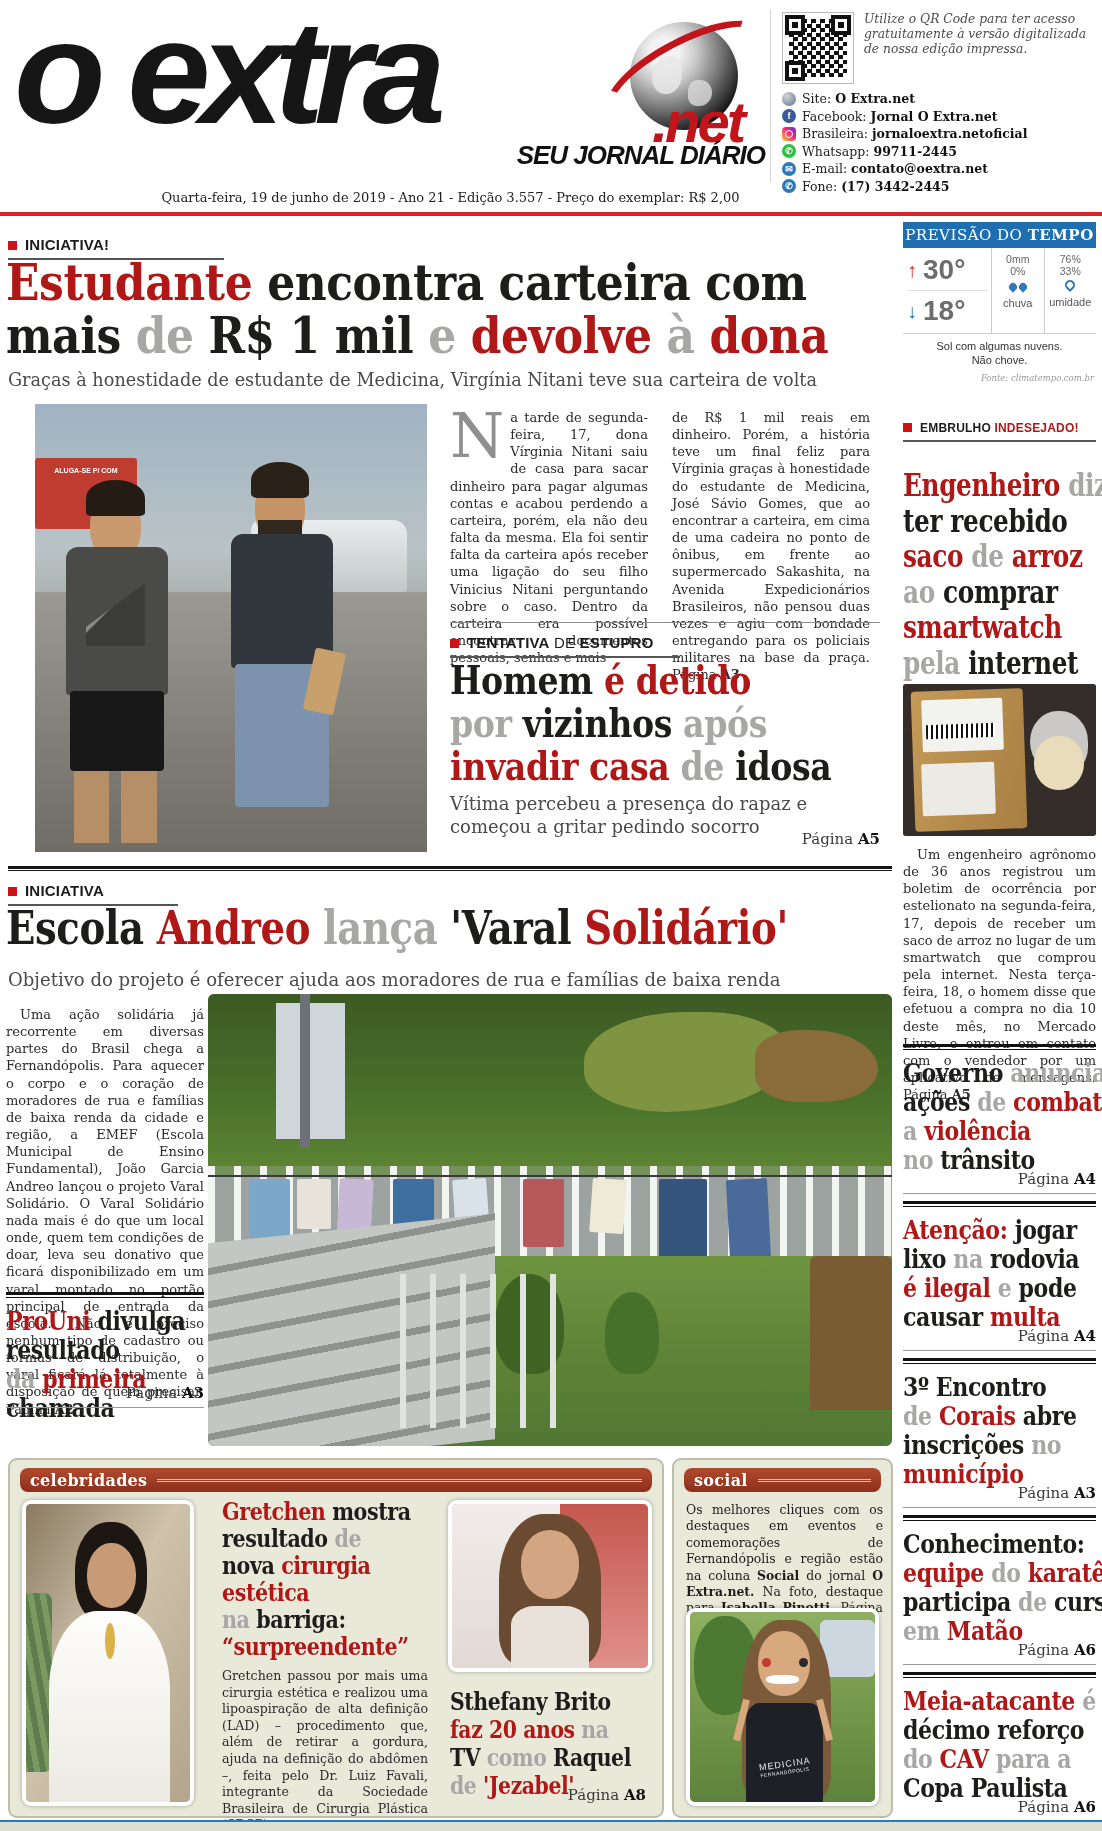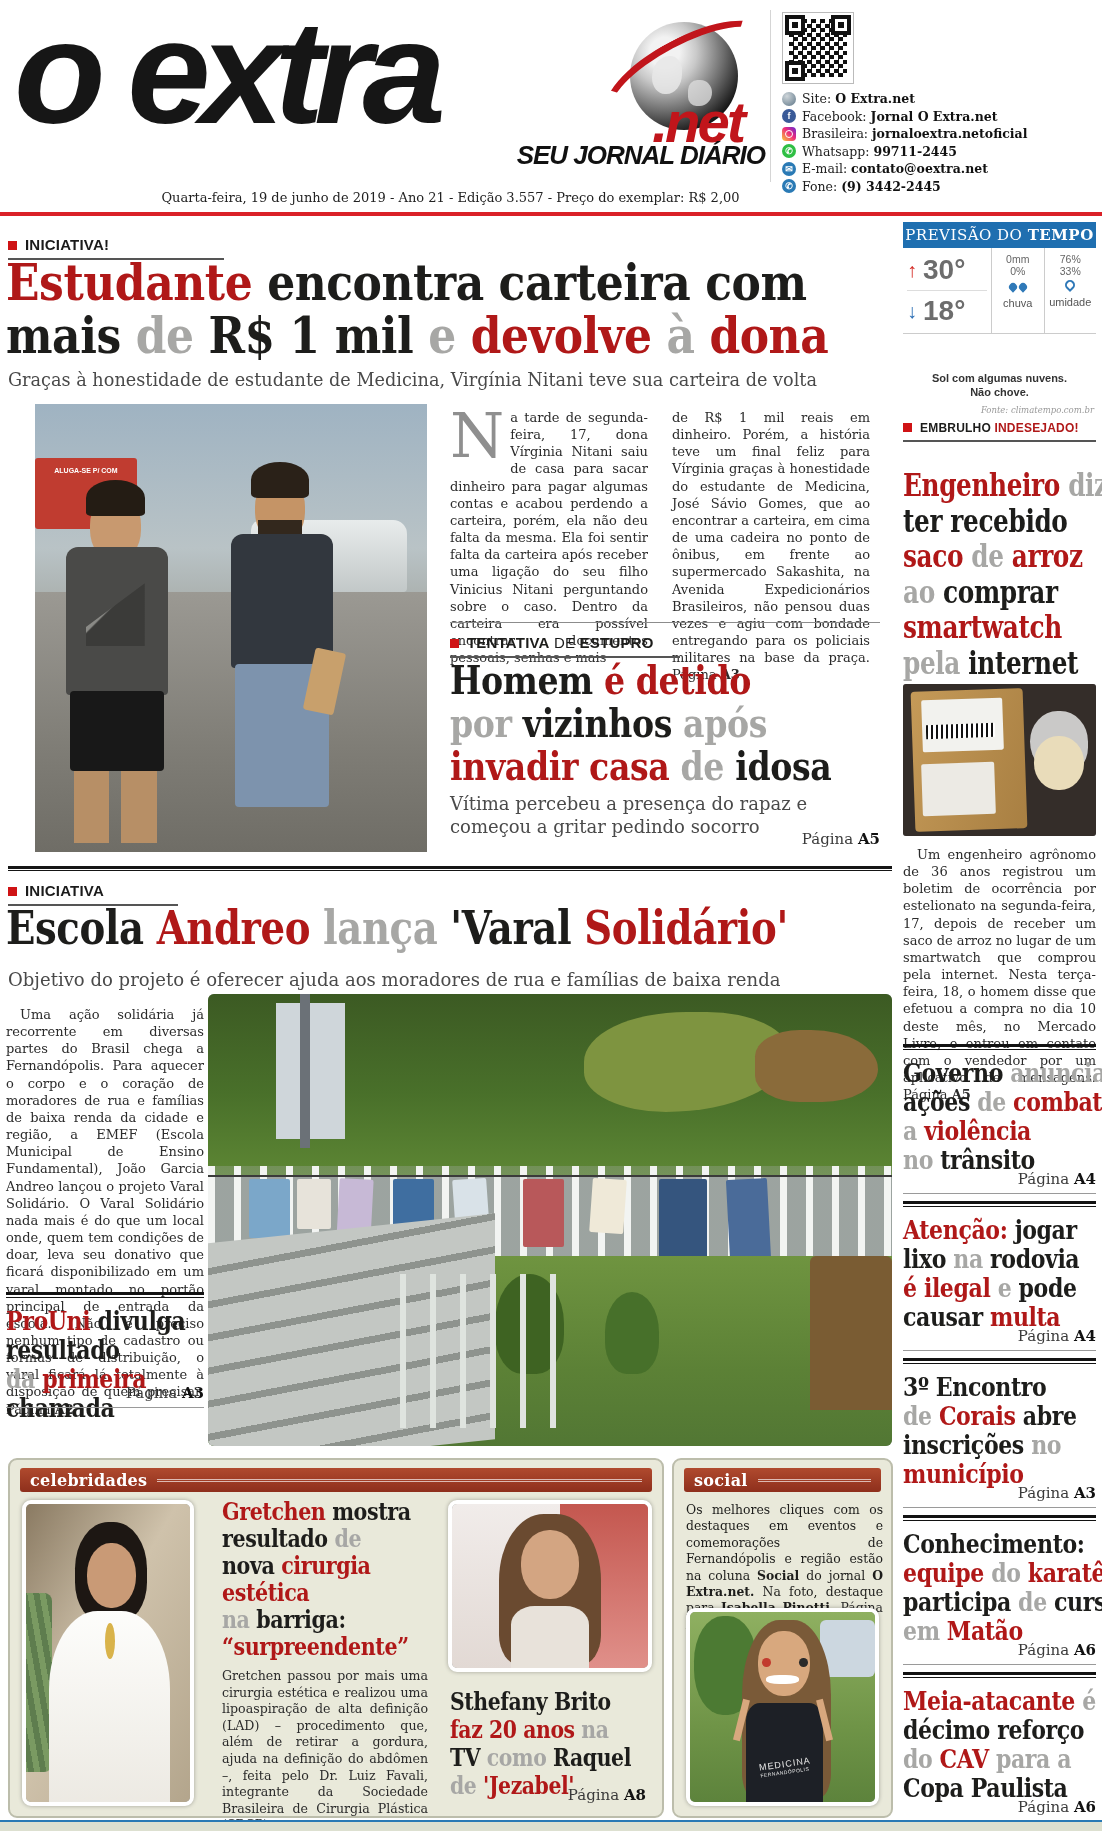--- a/index.html
+++ b/index.html
@@ -145,6 +145,7 @@
           <div class="eye e2"></div>
           <div class="eye e3"></div>
         </div>
+        <div class="qr-note">Utilize o QR Code para ter acesso gratuitamente à versão digitalizada de nossa edição impressa.</div>
       </div>
       <div class="contacts">
         <div class="c-row">

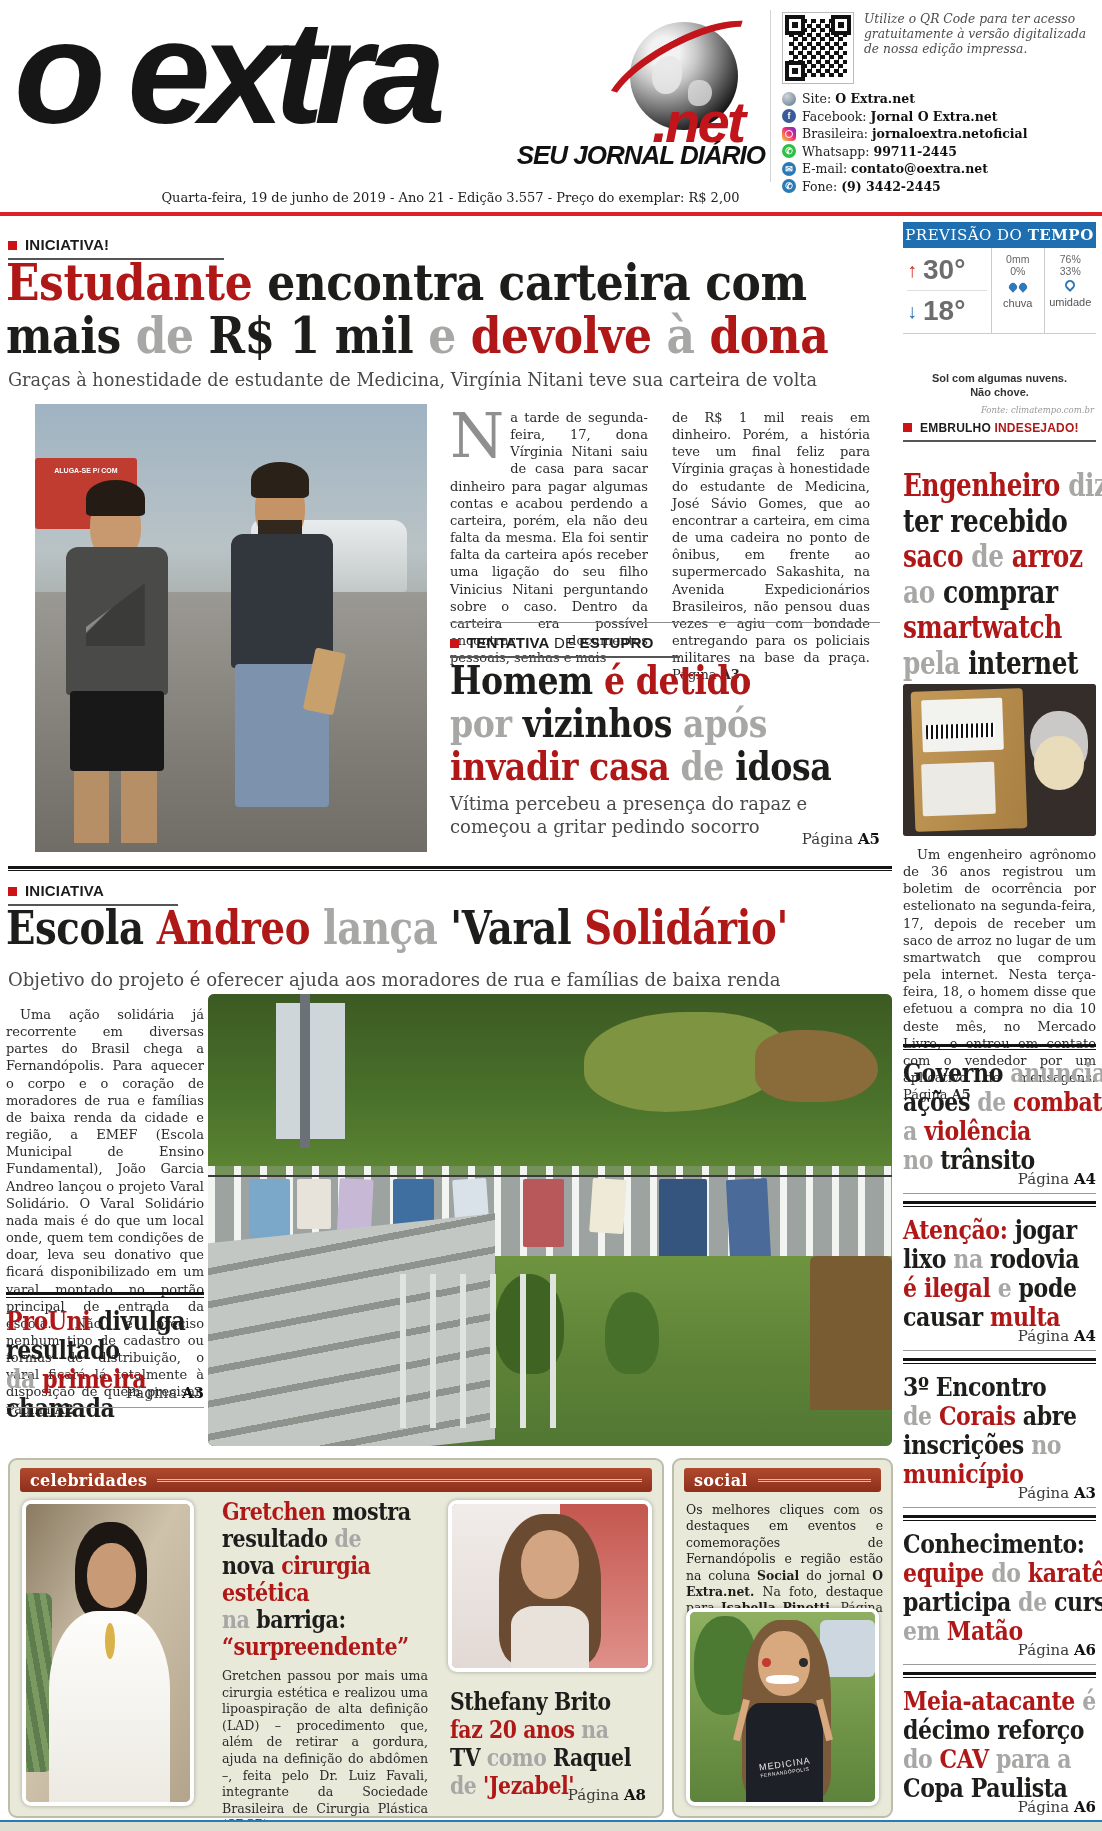--- a/index.html
+++ b/index.html
@@ -170,7 +170,7 @@
         </div>
         <div class="c-row">
           <span class="c-ico ico-tel">✆</span>
-          <span><span>Fone:</span> <b>(9) 3442-2445</b></span>
+          <span><span>Fone:</span> <b>(17) 3442-2445</b></span>
         </div>
       </div>
     </div>

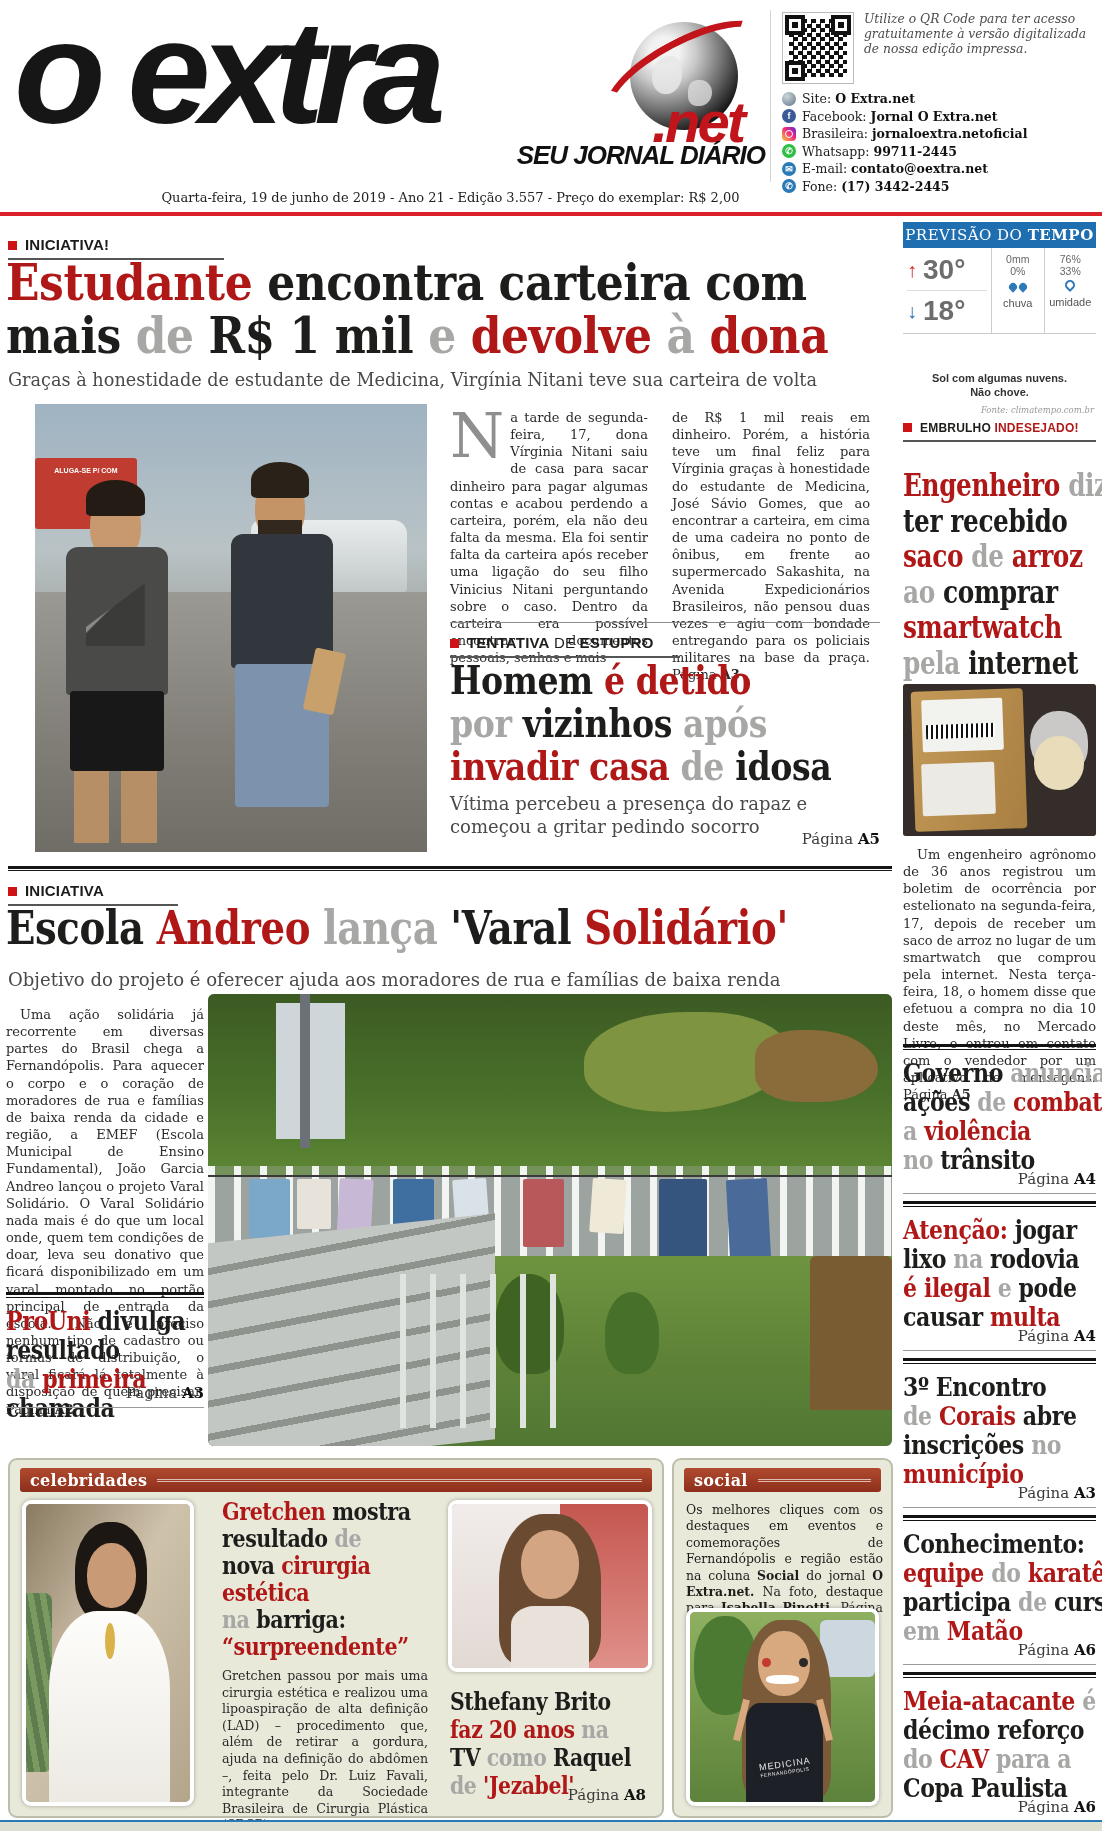--- a/index.html
+++ b/index.html
@@ -101,7 +101,7 @@
     transform:rotate(-45deg); margin:3px 1px; }
   .drop.o { background:#fff; border:2px solid #2f79b8; width:10px; height:10px; }
   .w-cl { font-size:11px; color:#555; margin-top:1px; }
-  .w-sum { text-align:center; font-size:11px; font-weight:bold; color:#333; line-height:1.25; padding:6px 0 2px;margin-top:32px; }
+  .w-sum { text-align:center; font-size:11px; font-weight:normal; color:#333; line-height:1.25; padding:6px 0 2px; }
   .w-src { text-align:right; font-size:8.5px; color:#999; font-family:"DejaVu Serif",serif; font-style:italic; padding:3px 2px 0 0; }
 
   

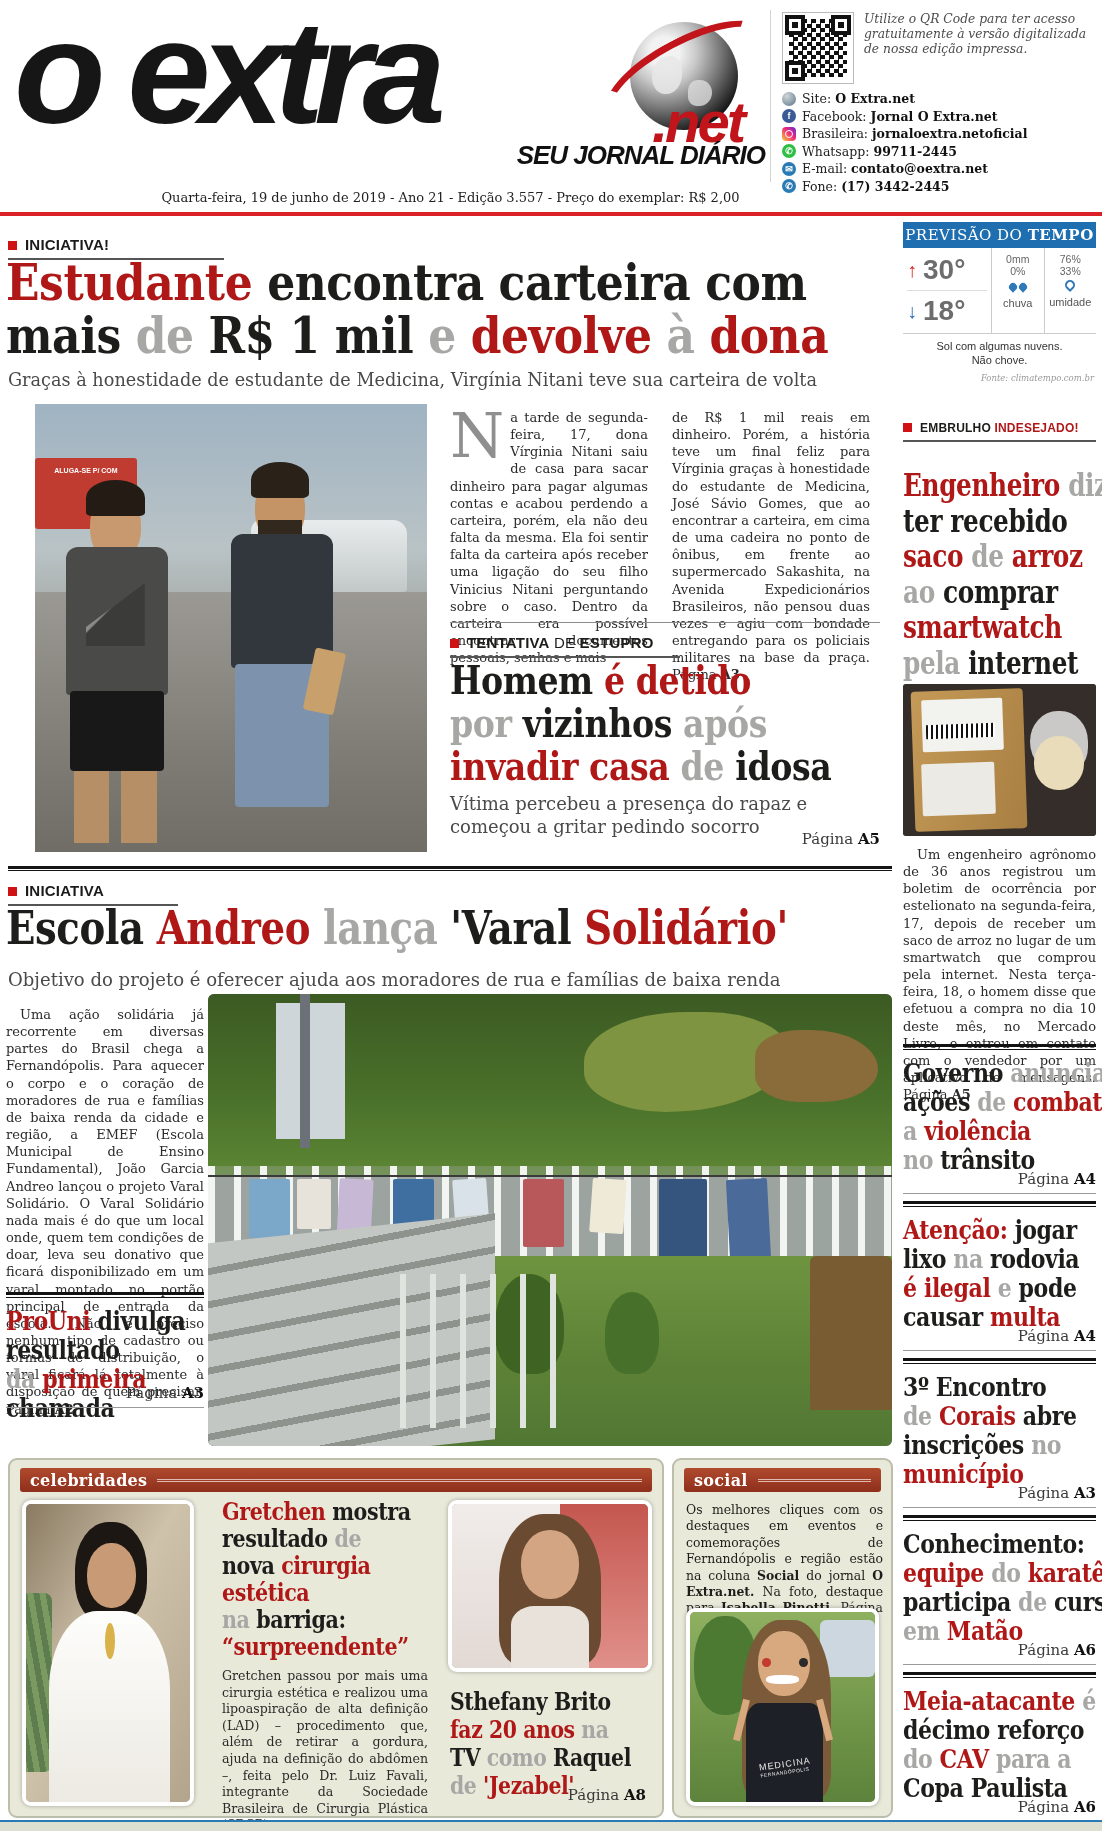--- a/index.html
+++ b/index.html
@@ -115,7 +115,7 @@
 
   
   .box { position:absolute; background:#e9e9da; border:2px solid #bcbdab; border-radius:9px; }
-  .boxbar { position:absolute; left:10px; right:10px; top:8px; height:24px; border-radius:3px;
+  .boxbar { position:absolute; left:10px; right:10px; top:8px; height:24px; border-radius:8px;
     background:linear-gradient(#b04a2e,#8e2f1c); color:#fff; display:flex; align-items:center;
     padding:0 10px; font-weight:bold; font-size:16px; letter-spacing:.3px; }
   .boxbar::after { content:""; flex:1; border-top:3px double rgba(255,255,255,.65); margin-left:10px; }

